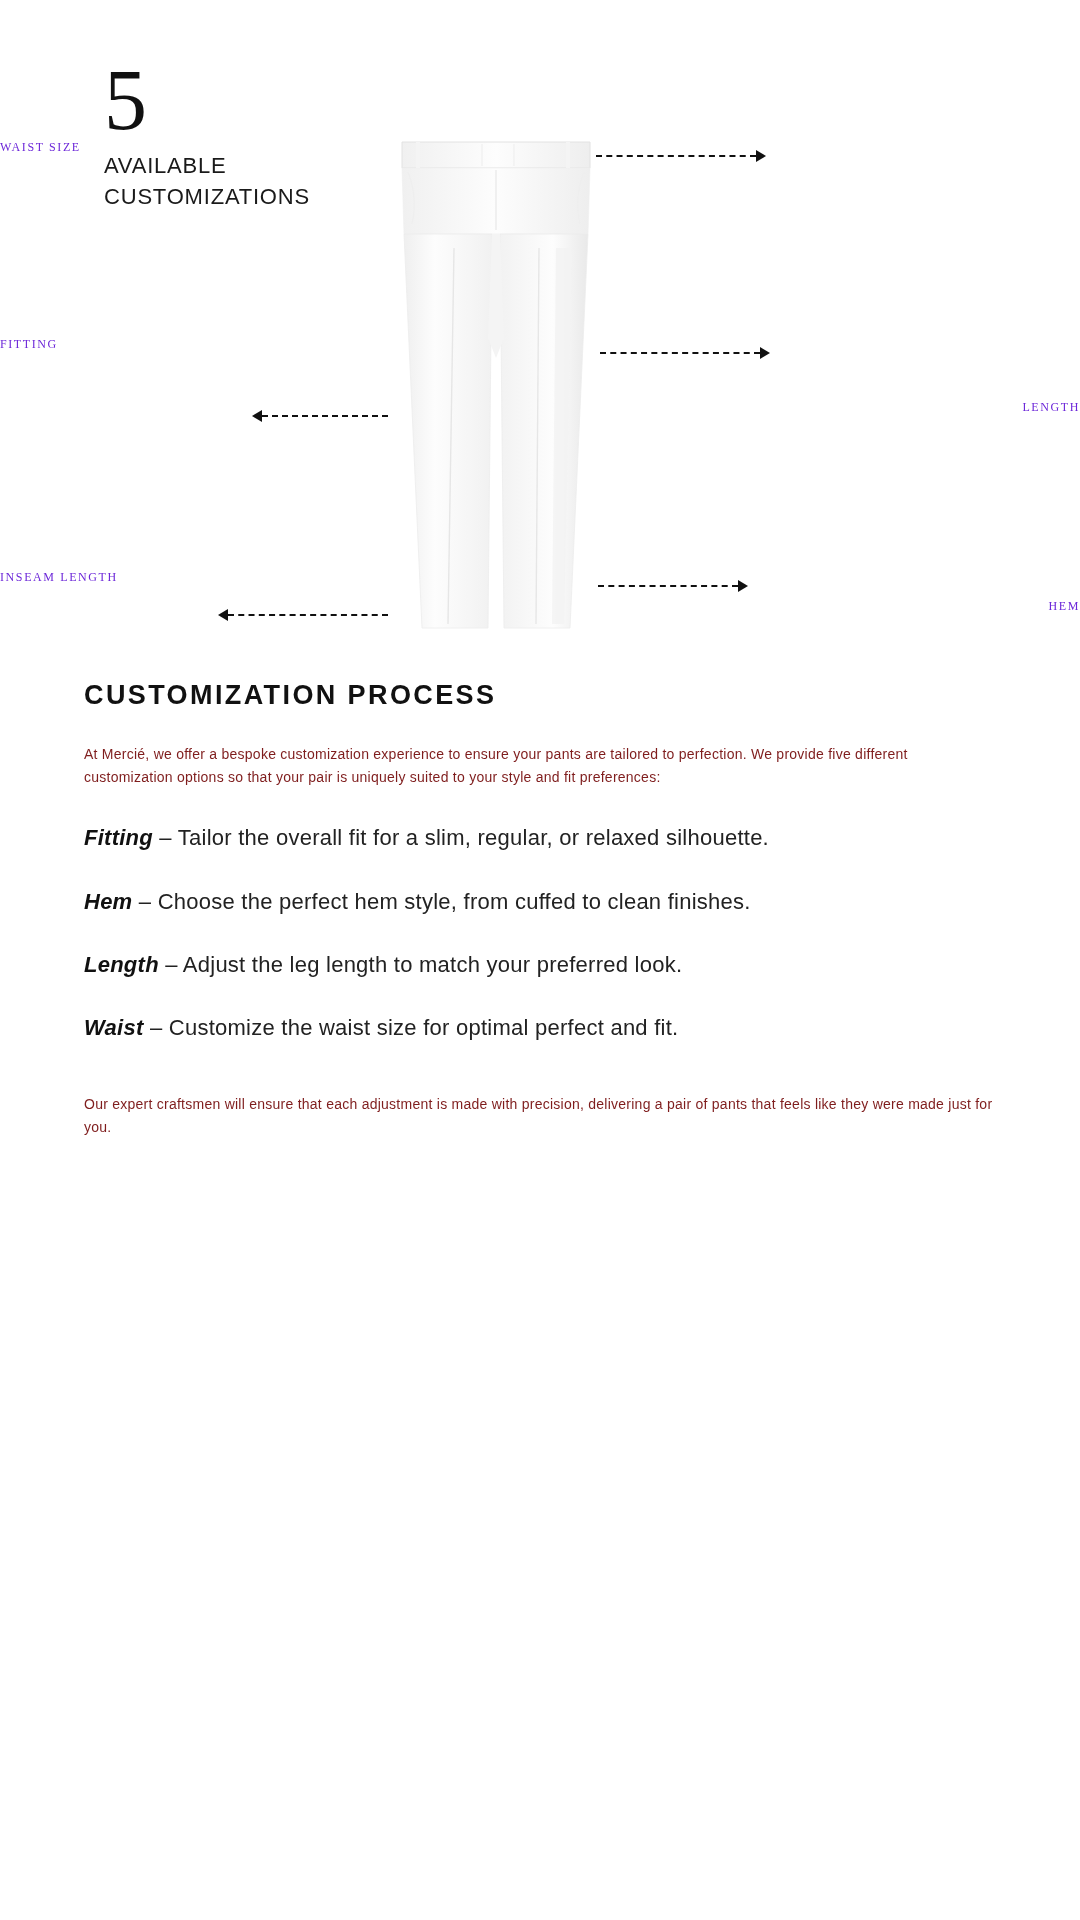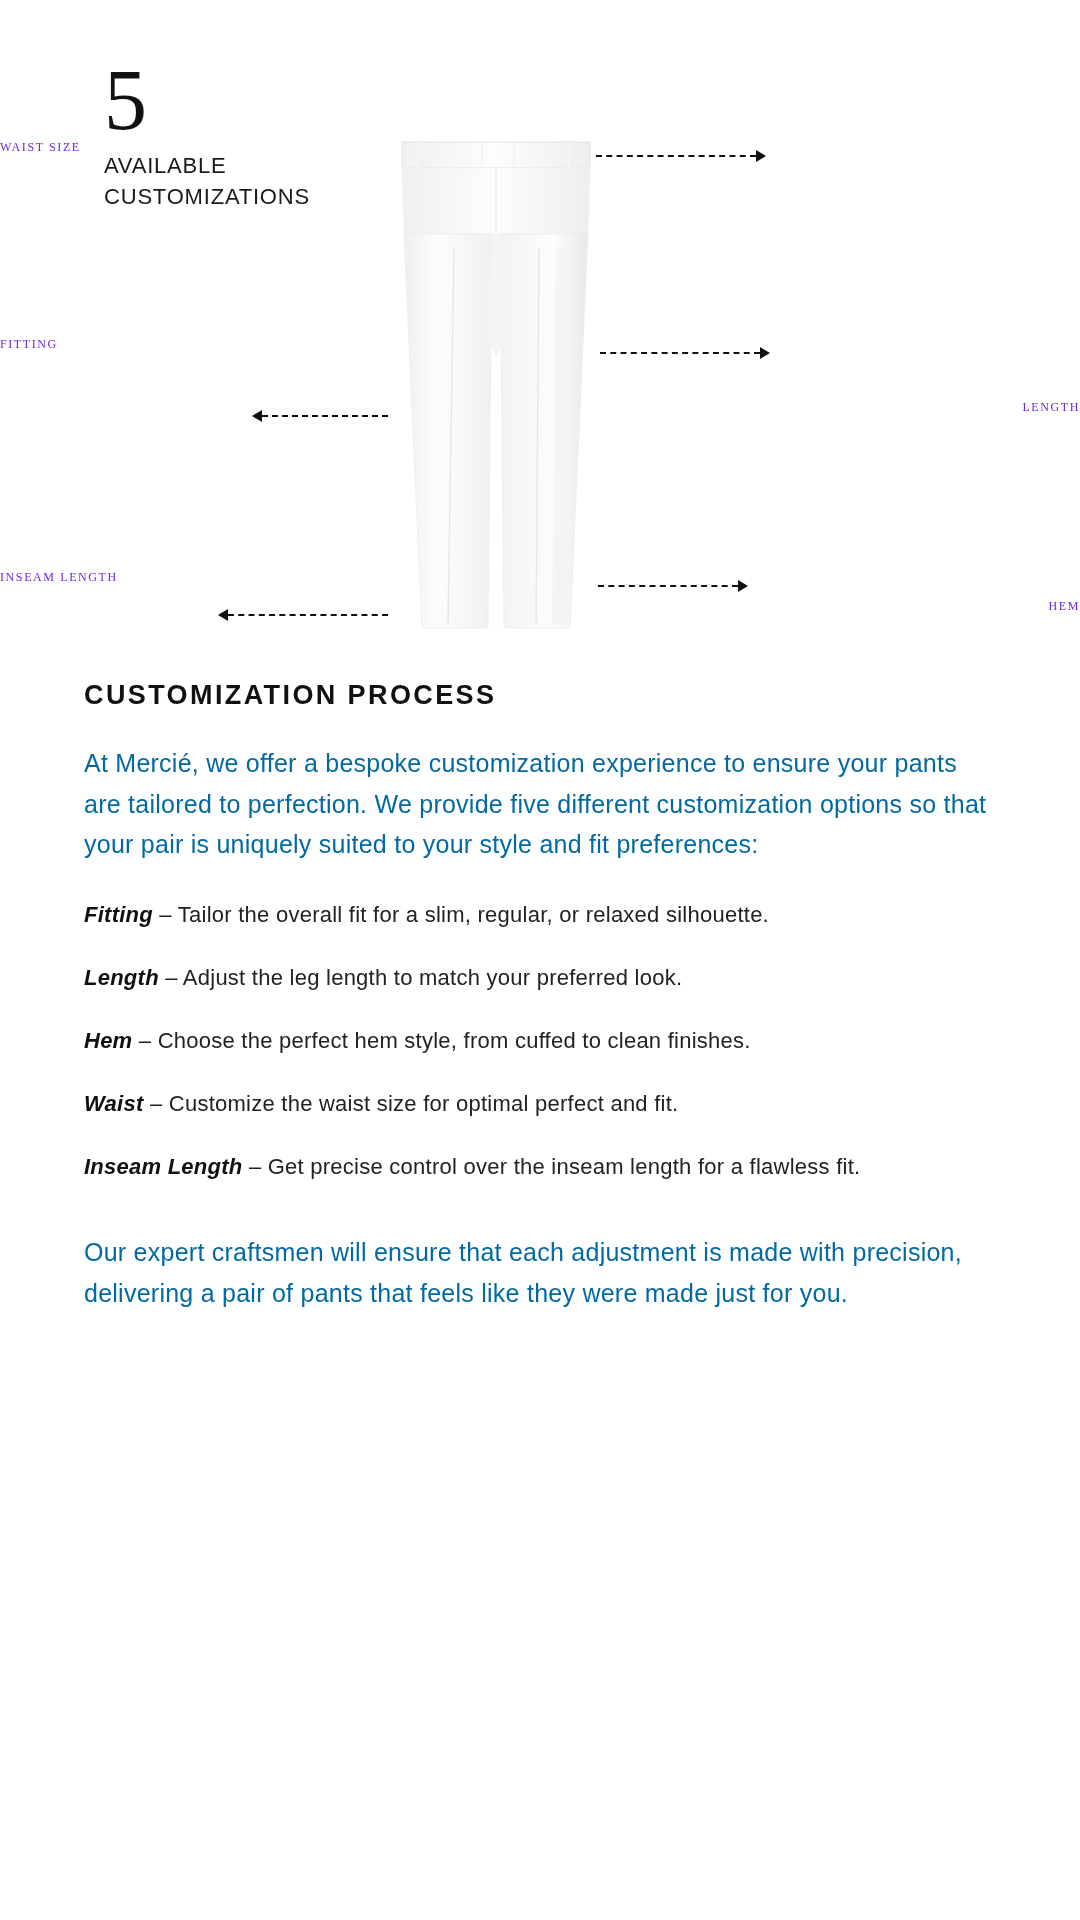--- a/index.html
+++ b/index.html
@@ -120,9 +120,9 @@
     text-transform: uppercase;
   }
   .para {
-    font-size: 25px;
+    font-size: 14px;
     line-height: 1.62;
-    color: #0369a1;
+    color: #7f1d1d;
     margin: 0 0 26px 0;
     letter-spacing: 0.25px;
   }

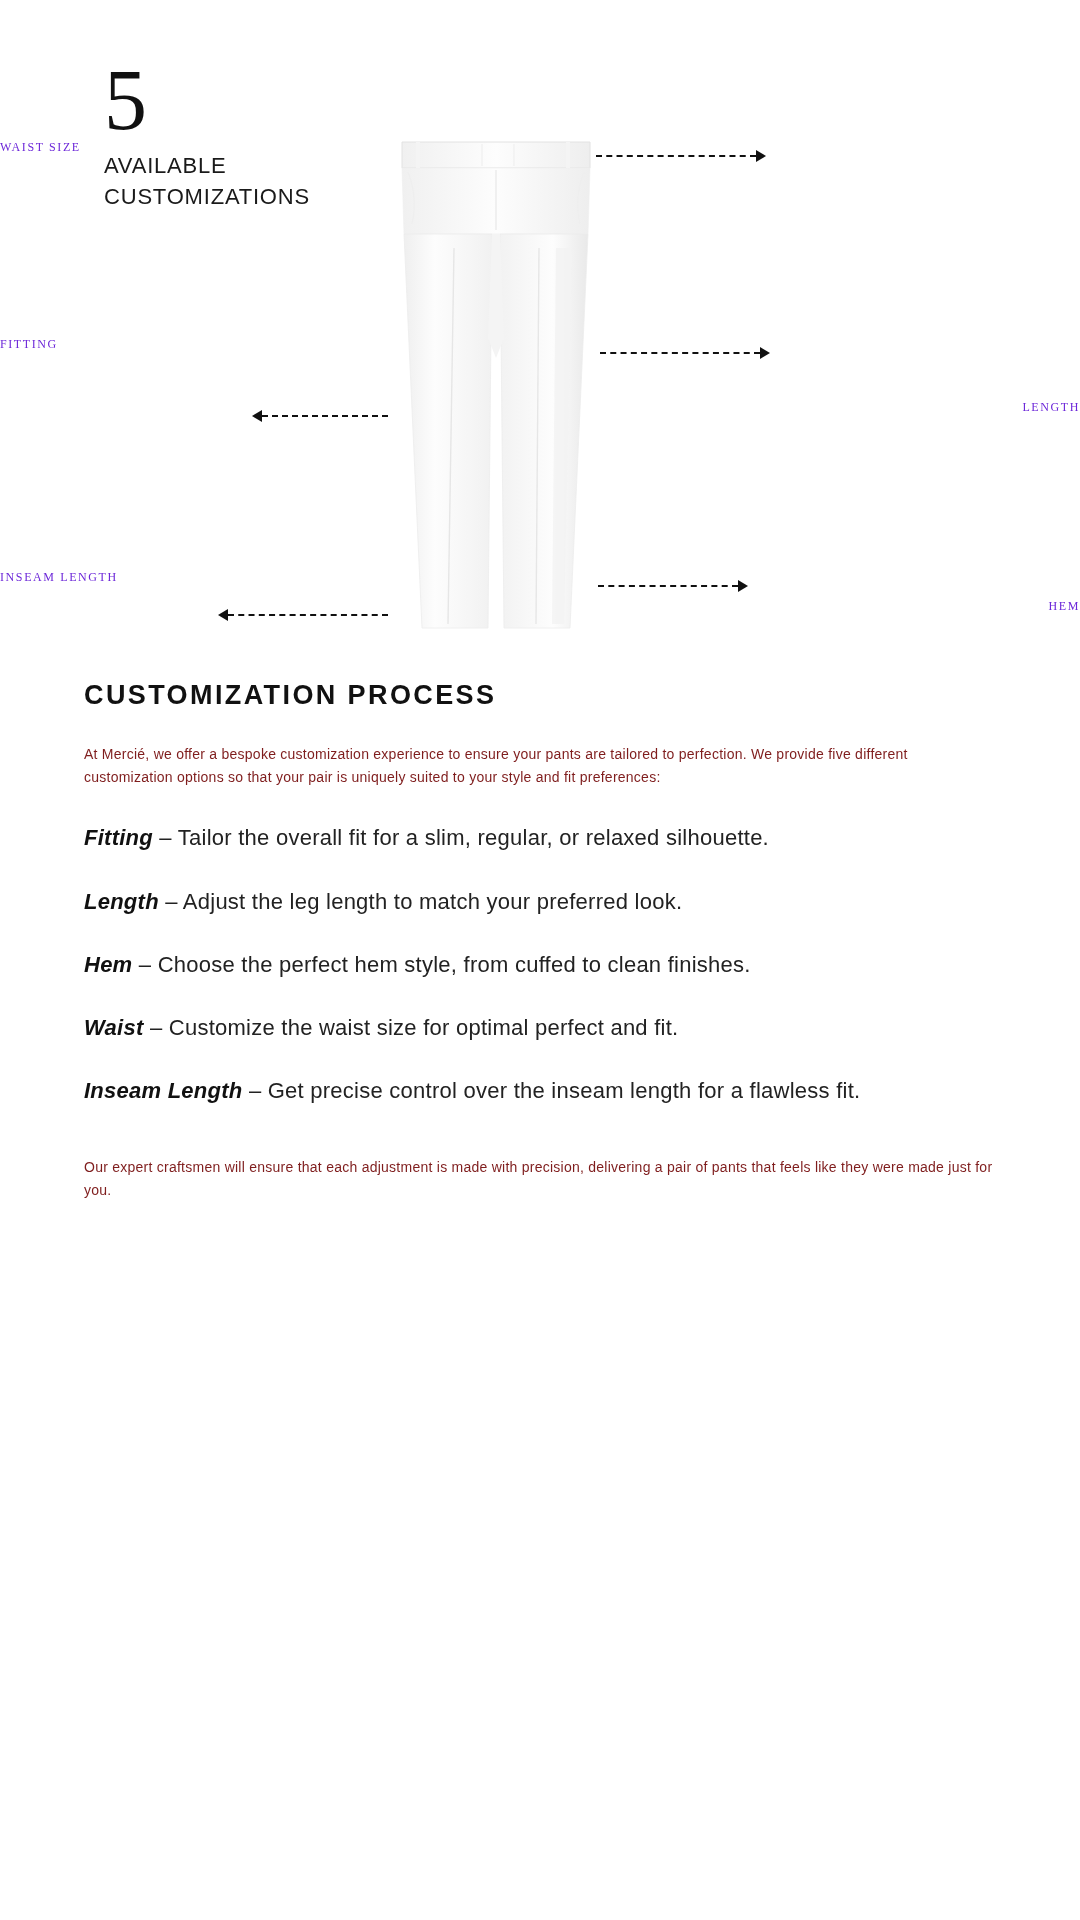--- a/index.html
+++ b/index.html
@@ -240,16 +240,16 @@
   </p>
 
   <p class="opt">
+    <span class="term">Hem</span>
+    <span>– Choose the perfect hem style, from cuffed to clean finishes.</span>
+  </p>
+
+  <p class="opt">
     <span class="term">Length</span>
     <span>– Adjust the leg length to match your preferred look.</span>
   </p>
 
   <p class="opt">
-    <span class="term">Hem</span>
-    <span>– Choose the perfect hem style, from cuffed to clean finishes.</span>
-  </p>
-
-  <p class="opt">
     <span class="term">Waist</span>
     <span>– Customize the waist size for optimal perfect and fit.</span>
   </p>

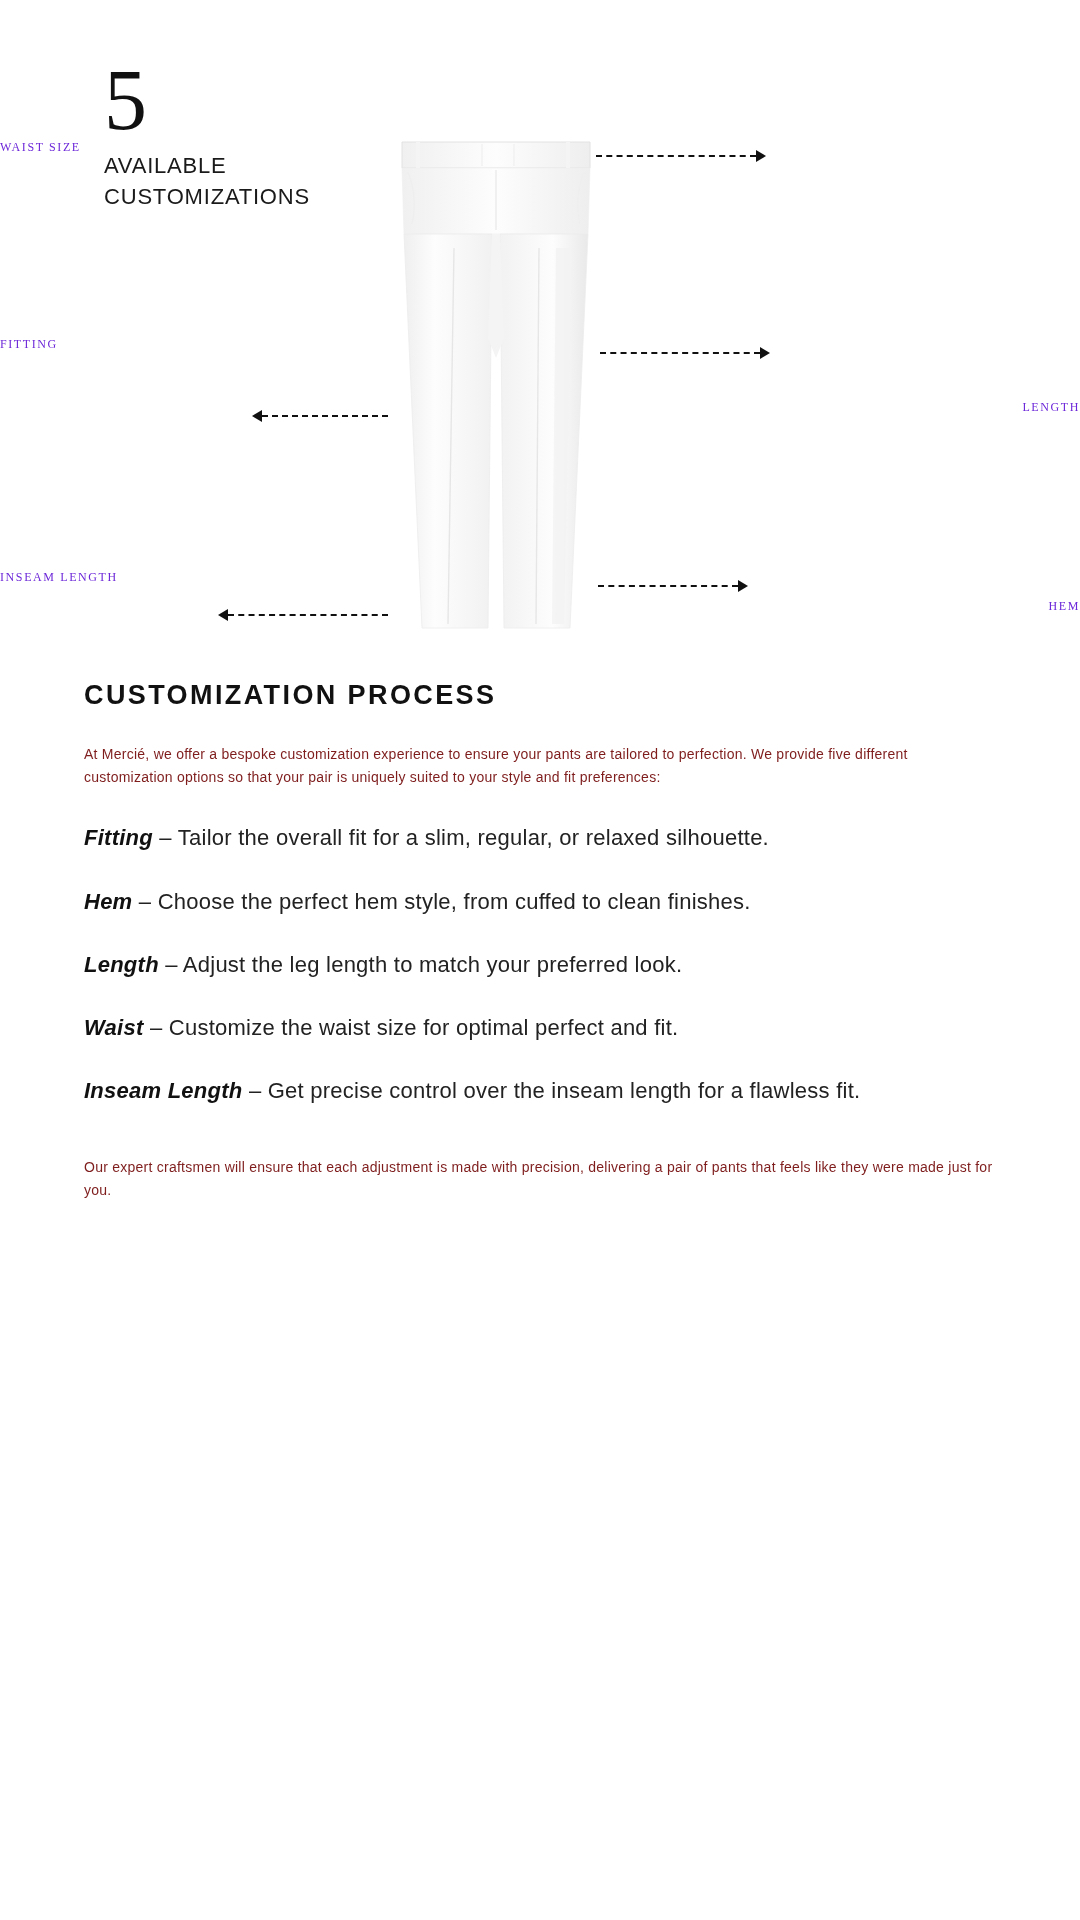--- a/index.html
+++ b/index.html
@@ -254,10 +254,6 @@
     <span>– Customize the waist size for optimal perfect and fit.</span>
   </p>
 
-  <p class="opt">
-    <span class="term">Inseam Length</span>
-    <span>– Get precise control over the inseam length for a flawless fit.</span>
-  </p>
 
   <p class="para closing">Our expert craftsmen will ensure that each adjustment is made with precision, delivering a pair of pants that feels like they were made just for you.</p>
 </div>

